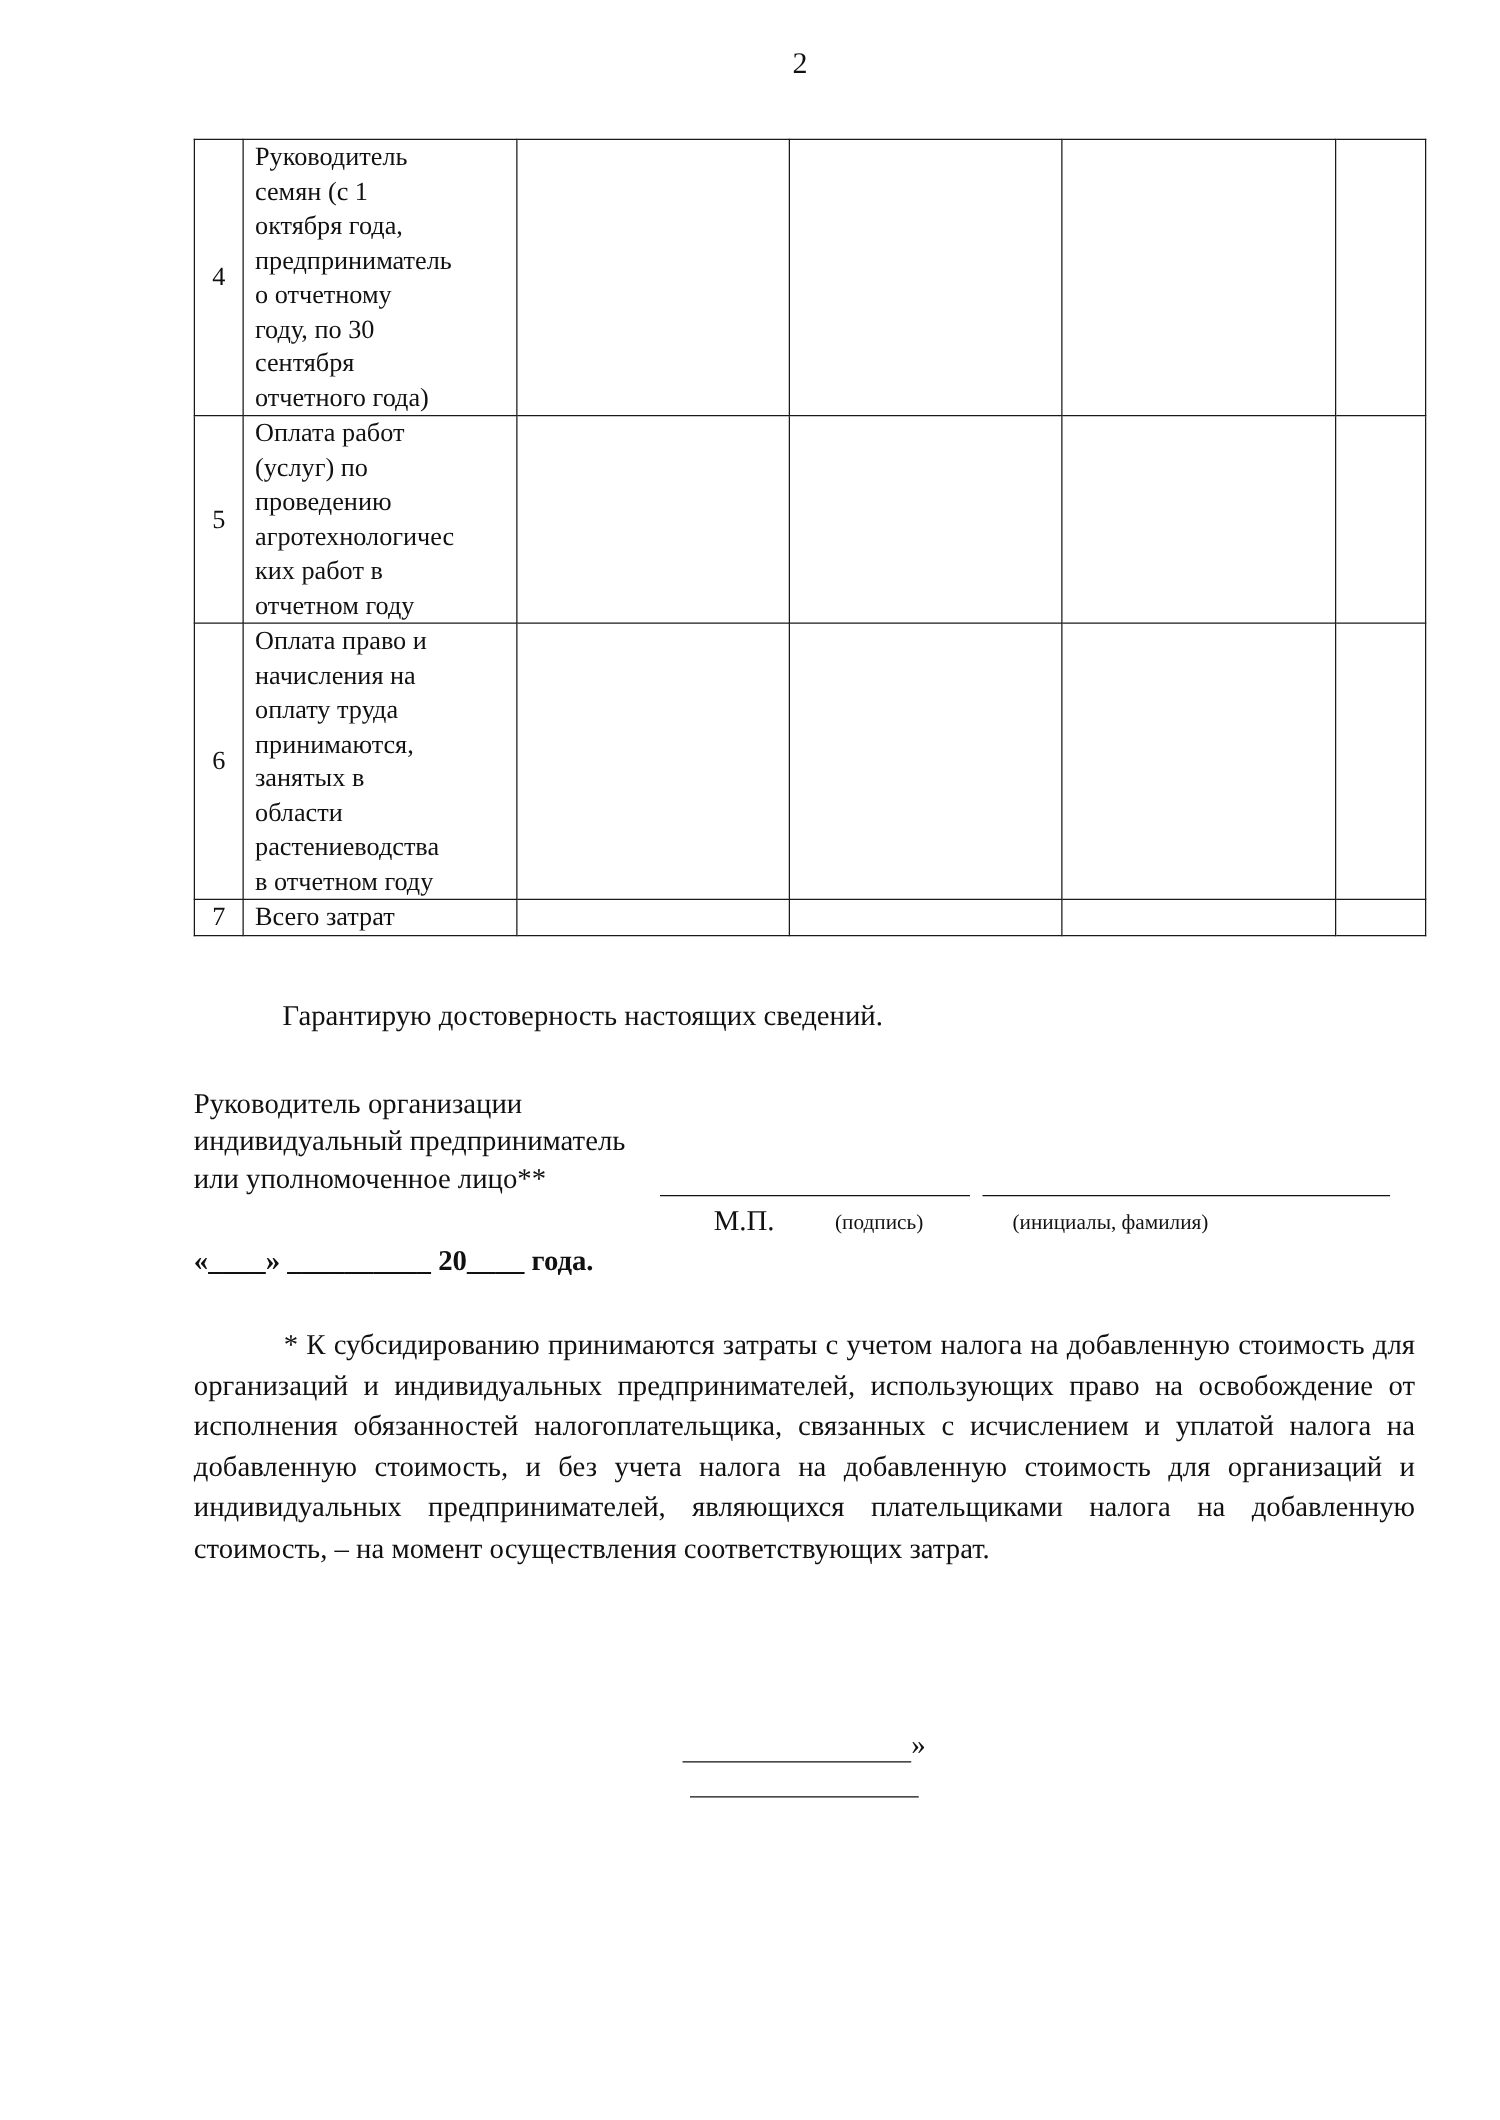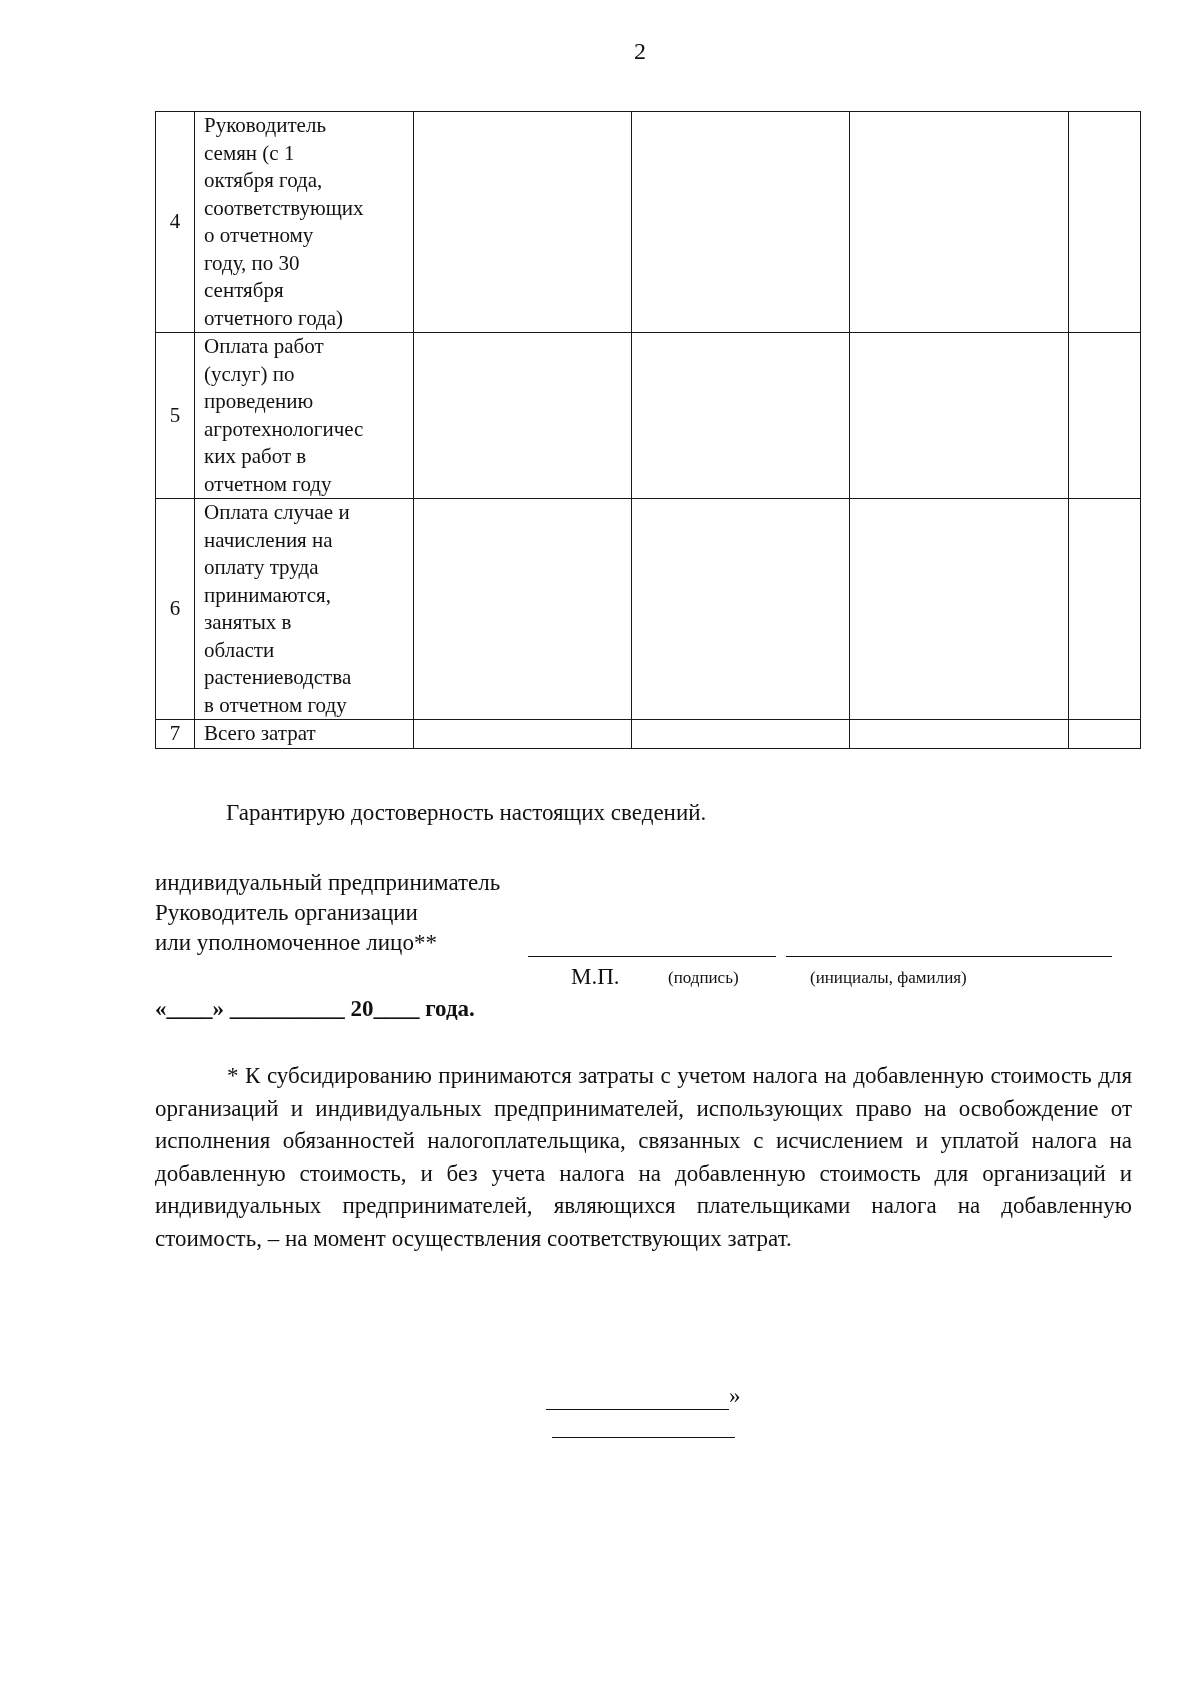--- a/index.html
+++ b/index.html
@@ -34,7 +34,7 @@
           <div>Руководитель</div>
           <div>семян (с 1</div>
           <div>октября года,</div>
-          <div>соответствующих</div>
+          <div>предприниматель</div>
           <div>о отчетному</div>
           <div>году, по 30</div>
           <div>сентября</div>

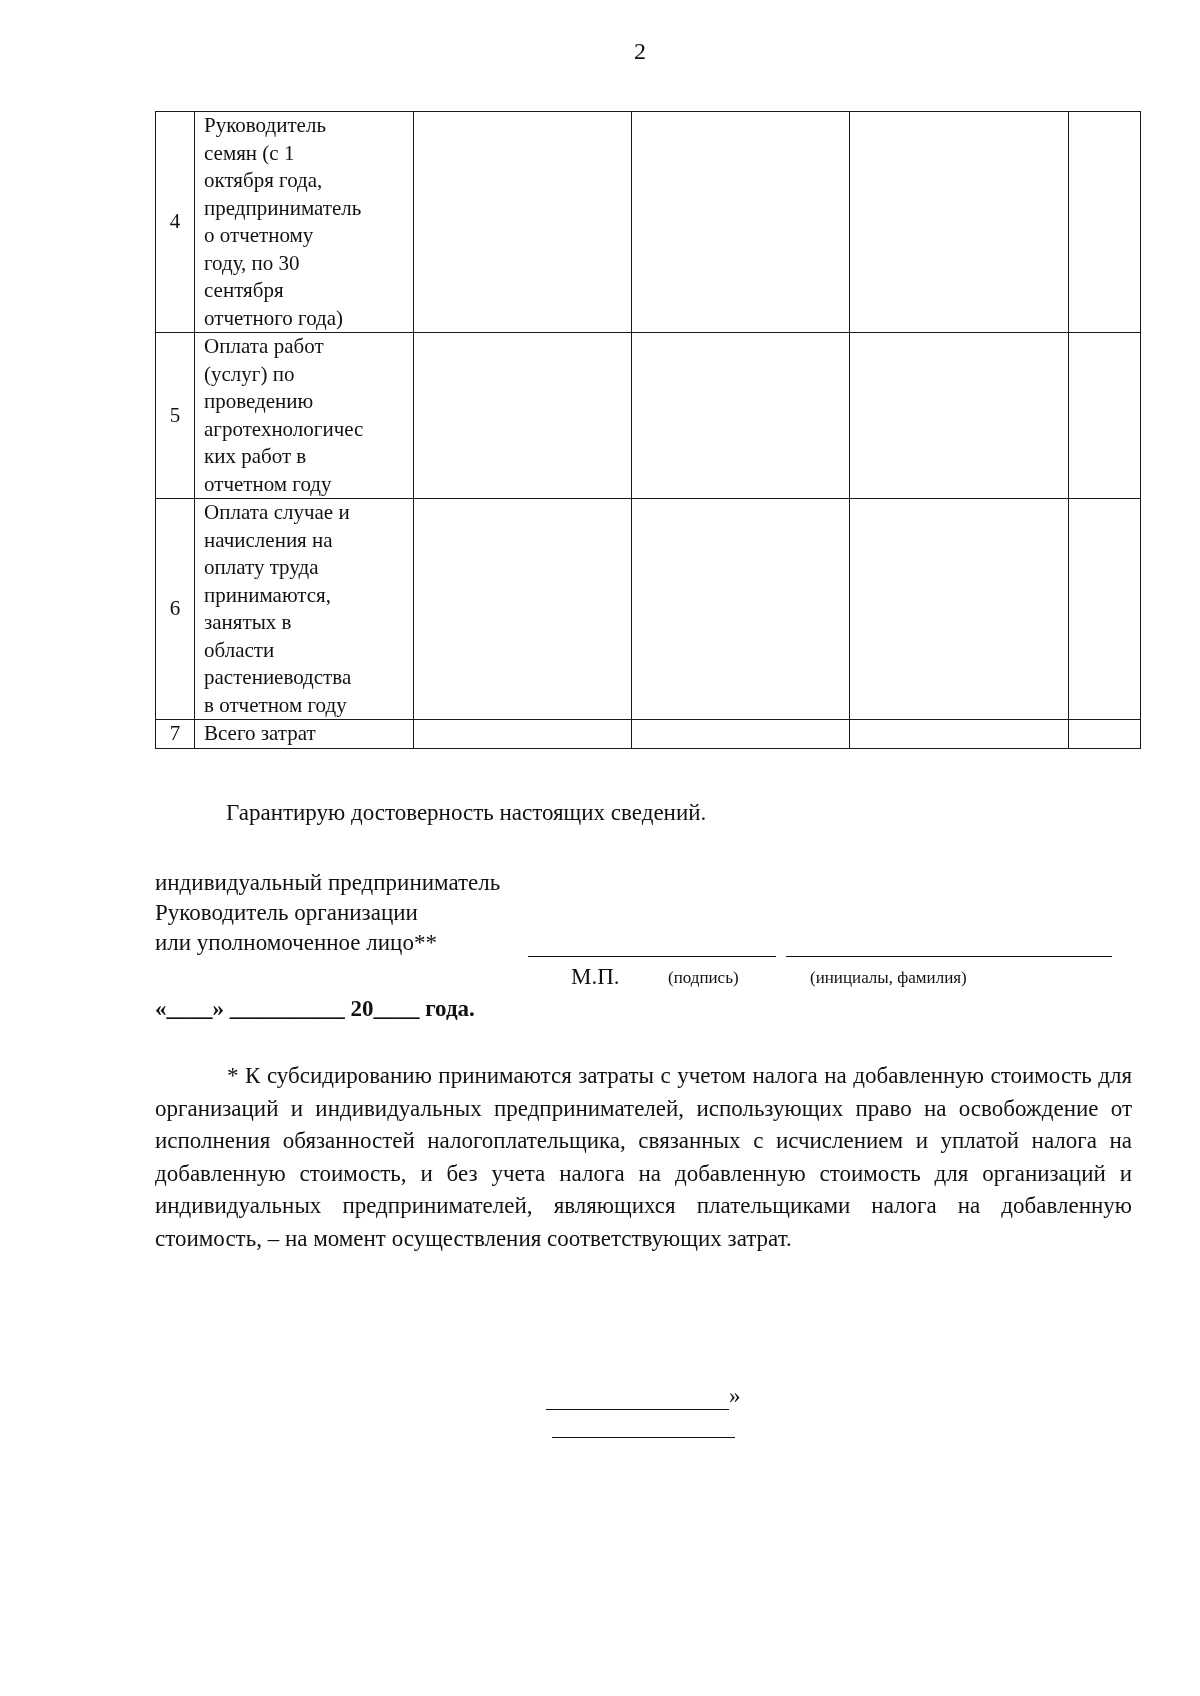--- a/index.html
+++ b/index.html
@@ -63,7 +63,7 @@
       <tr>
         <td class="num">6</td>
         <td class="label">
-          <div>Оплата случае и</div>
+          <div>Оплата право и</div>
           <div>начисления на</div>
           <div>оплату труда</div>
           <div>принимаются,</div>

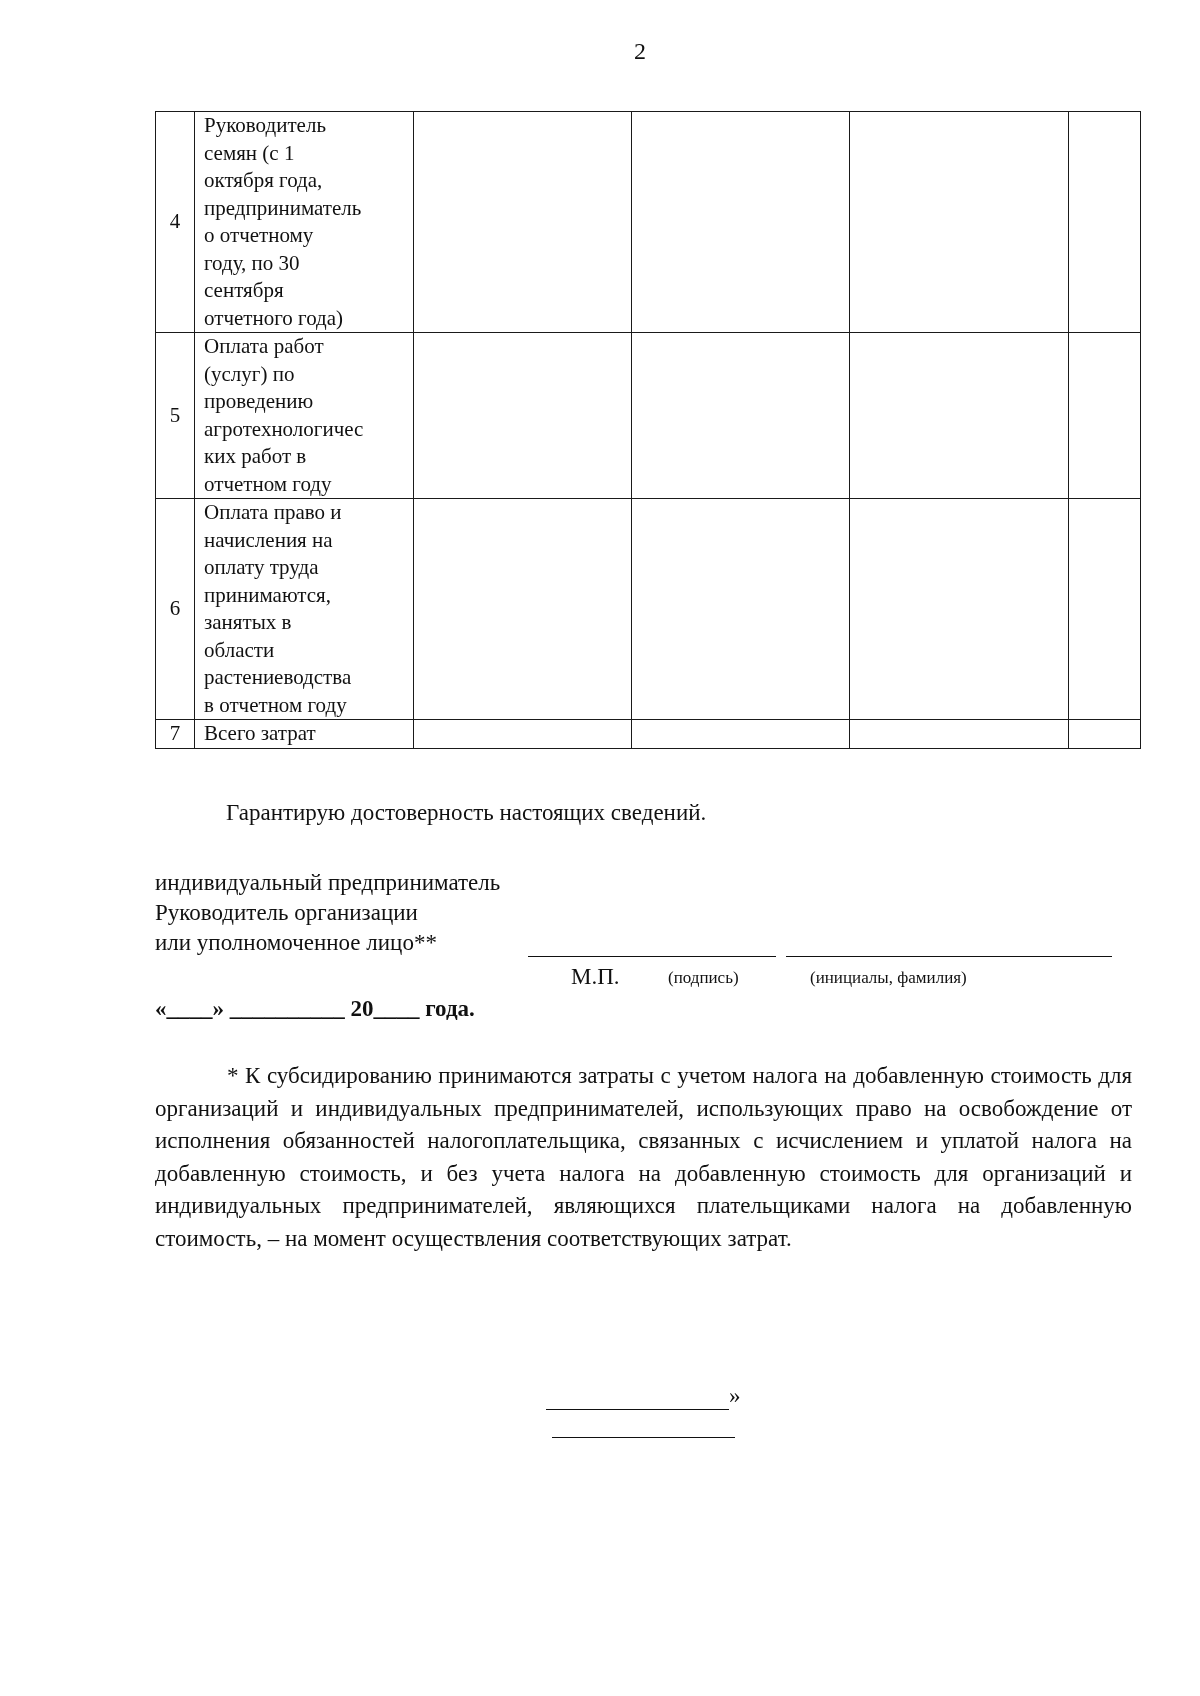--- a/index.html
+++ b/index.html
@@ -93,8 +93,8 @@
 <div class="guarantee">Гарантирую достоверность настоящих сведений.</div>
 
 <div class="signer">
+  <div>Руководитель организации</div>
   <div>индивидуальный предприниматель</div>
-  <div>Руководитель организации</div>
   <div>или уполномоченное лицо**</div>
 </div>
 <div class="sig-line" style="left:528px; top:956px; width:248px;"></div>

